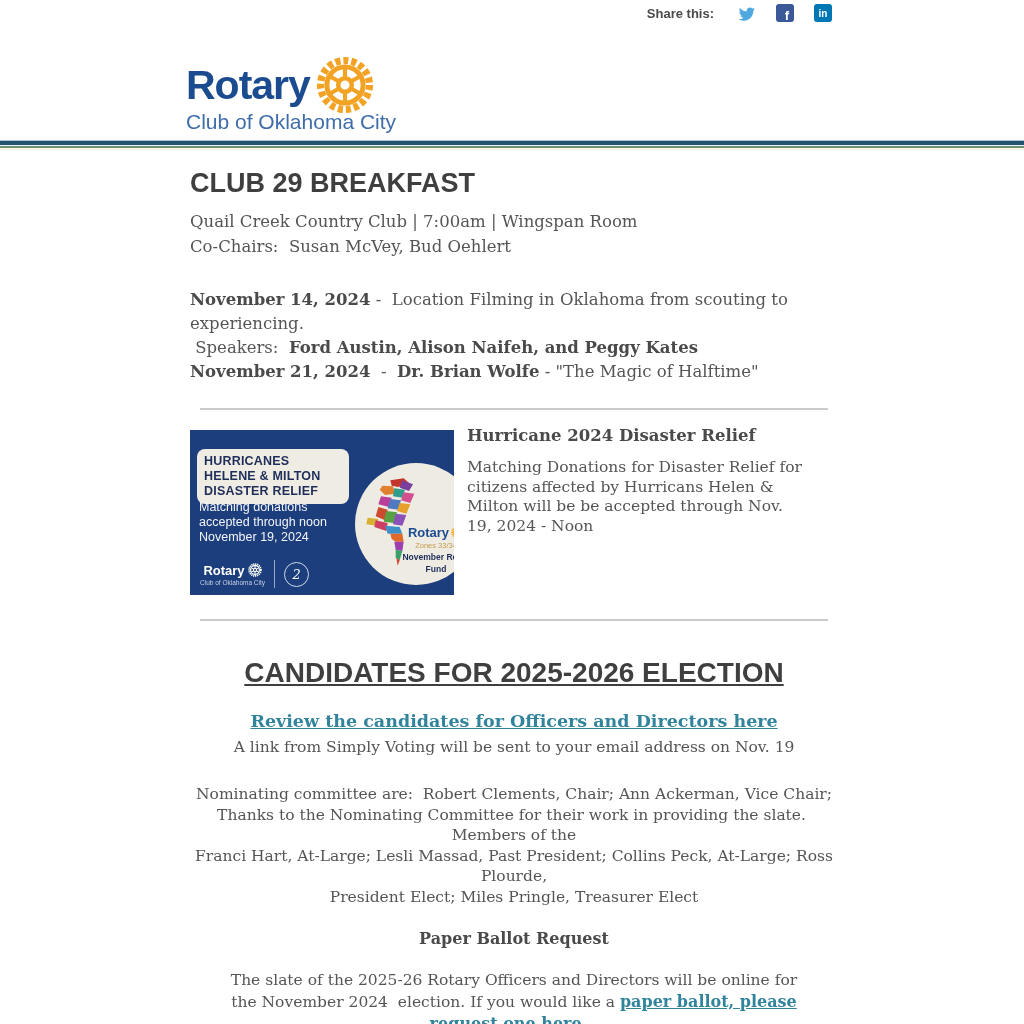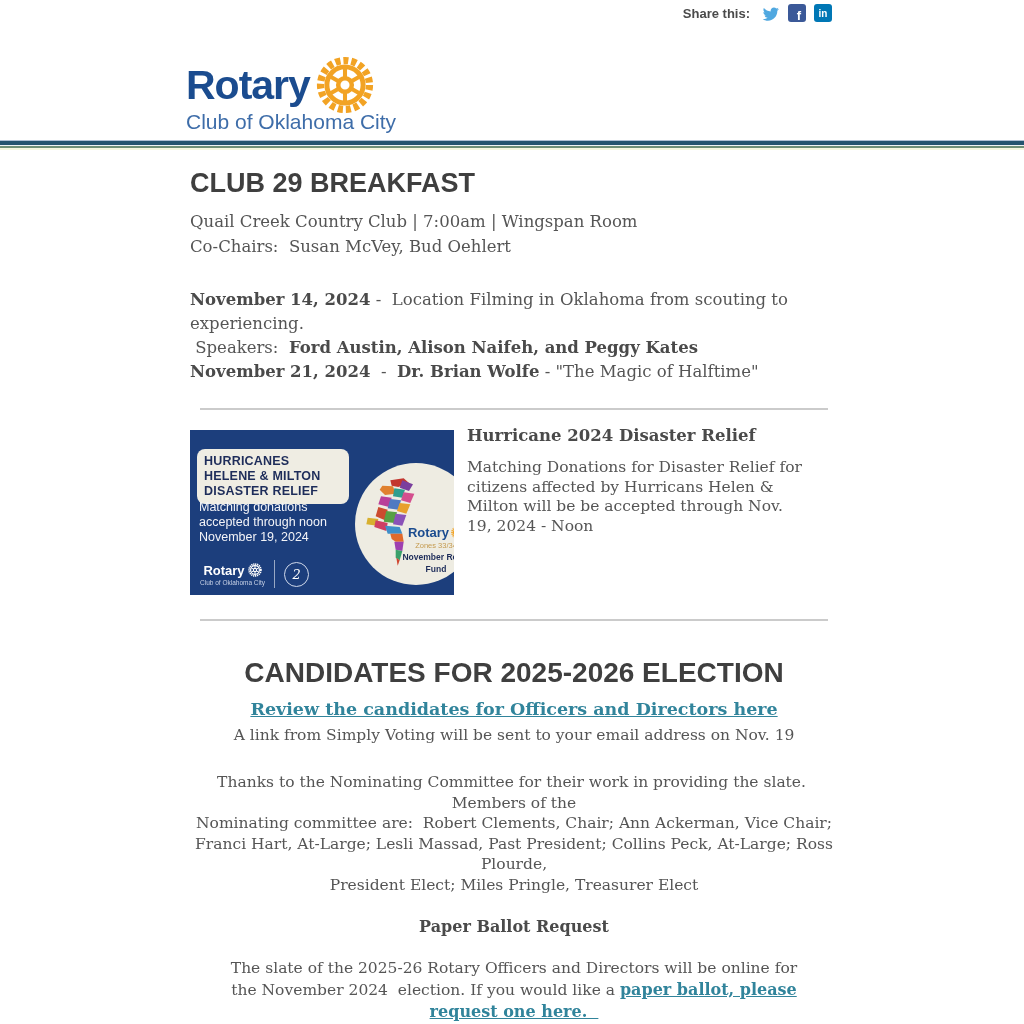--- a/index.html
+++ b/index.html
@@ -8,7 +8,7 @@
   .page { position:relative; width:1024px; height:1024px; background:#fff; }
 
   
-  .share-bar { position:absolute; top:4px; right:192px; display:flex; align-items:center; gap:8px; }
+  .share-bar { position:absolute; top:4px; right:192px; display:flex; align-items:center; gap:20px; }
   .share-label { font-family:"Liberation Sans", sans-serif; font-weight:bold; font-size:13px; color:#4a4a4a; margin-right:4px; }
   .sicon { width:18px; height:18px; display:flex; align-items:center; justify-content:center;
            border-radius:3px; text-decoration:none; cursor:pointer; }

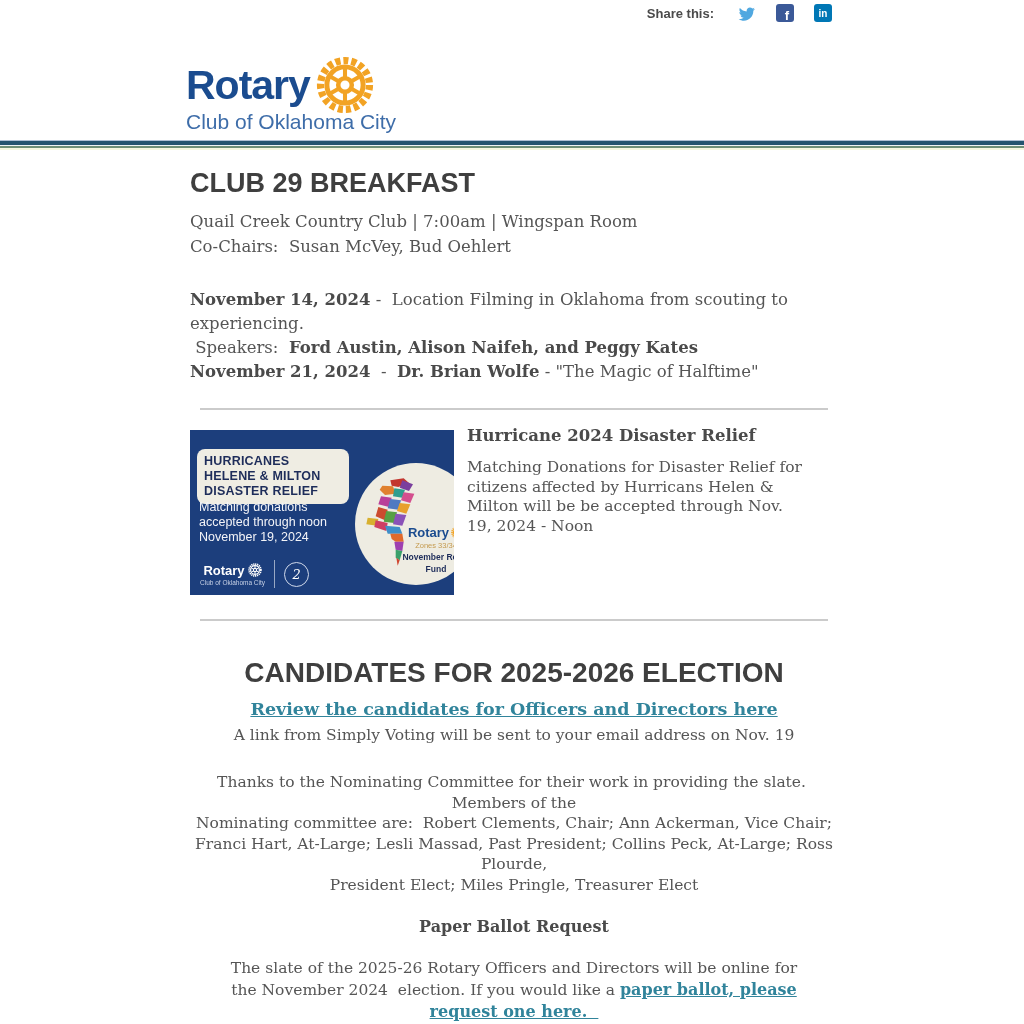--- a/index.html
+++ b/index.html
@@ -74,7 +74,7 @@
 
   
   .election { text-align:center; }
-  .election h2 { font-family:"Liberation Sans", sans-serif; font-weight:bold; font-size:28px; color:#3f3f3f; margin-top:36px; }
+  .election h2 { font-family:"Liberation Sans", sans-serif; font-weight:bold; font-size:28px; color:#3f3f3f; margin-top:36px;text-decoration:underline; }
   .review { margin-top:10px; }
   .review a { font-size:17.5px; }
   .simply { font-size:15.5px; margin-top:7px; }

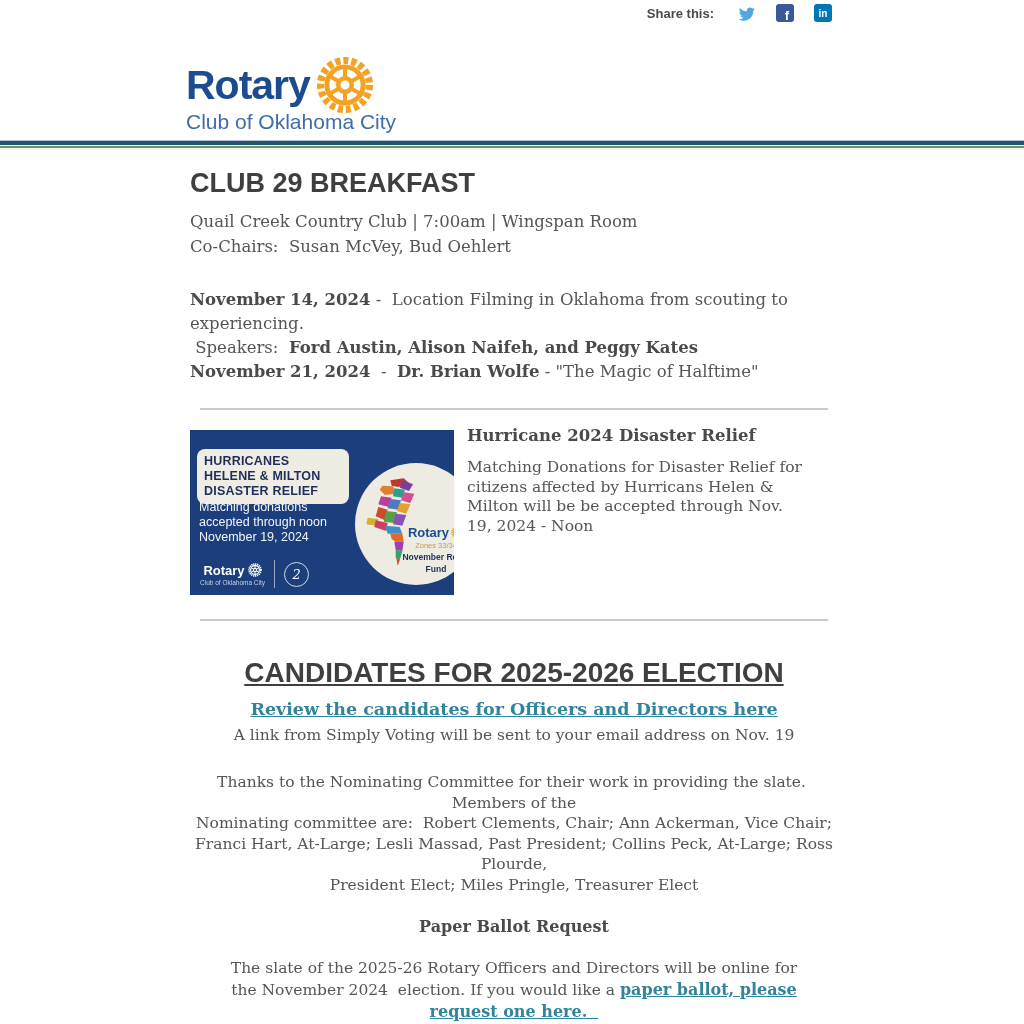--- a/index.html
+++ b/index.html
@@ -75,7 +75,7 @@
   
   .election { text-align:center; }
   .election h2 { font-family:"Liberation Sans", sans-serif; font-weight:bold; font-size:28px; color:#3f3f3f; margin-top:36px;text-decoration:underline; }
-  .review { margin-top:10px; }
+  .review { margin-top:22px; }
   .review a { font-size:17.5px; }
   .simply { font-size:15.5px; margin-top:7px; }
   .committee { margin-top:28px; font-size:15.5px; line-height:20.5px; }

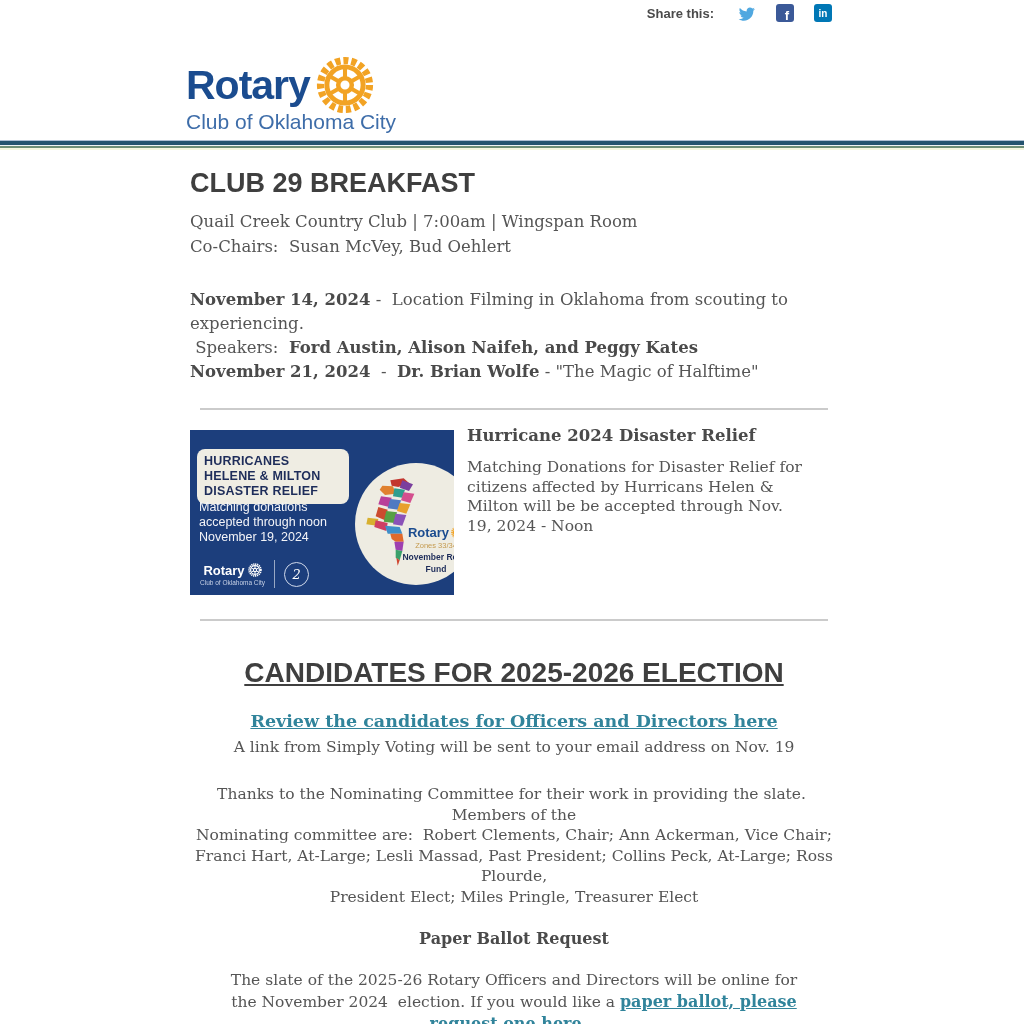--- a/index.html
+++ b/index.html
@@ -222,8 +222,8 @@
       <div class="simply">A link from Simply Voting will be sent to your email address on Nov. 19</div>
 
       <div class="committee">
+        <div>Nominating committee are:&nbsp; Robert Clements, Chair; Ann Ackerman, Vice Chair;</div>
         <div>Thanks to the Nominating Committee for their work in providing the slate.&nbsp; Members of the</div>
-        <div>Nominating committee are:&nbsp; Robert Clements, Chair; Ann Ackerman, Vice Chair;</div>
         <div>Franci Hart, At-Large; Lesli Massad, Past President; Collins Peck, At-Large; Ross Plourde,</div>
         <div>President Elect; Miles Pringle, Treasurer Elect</div>
       </div>

